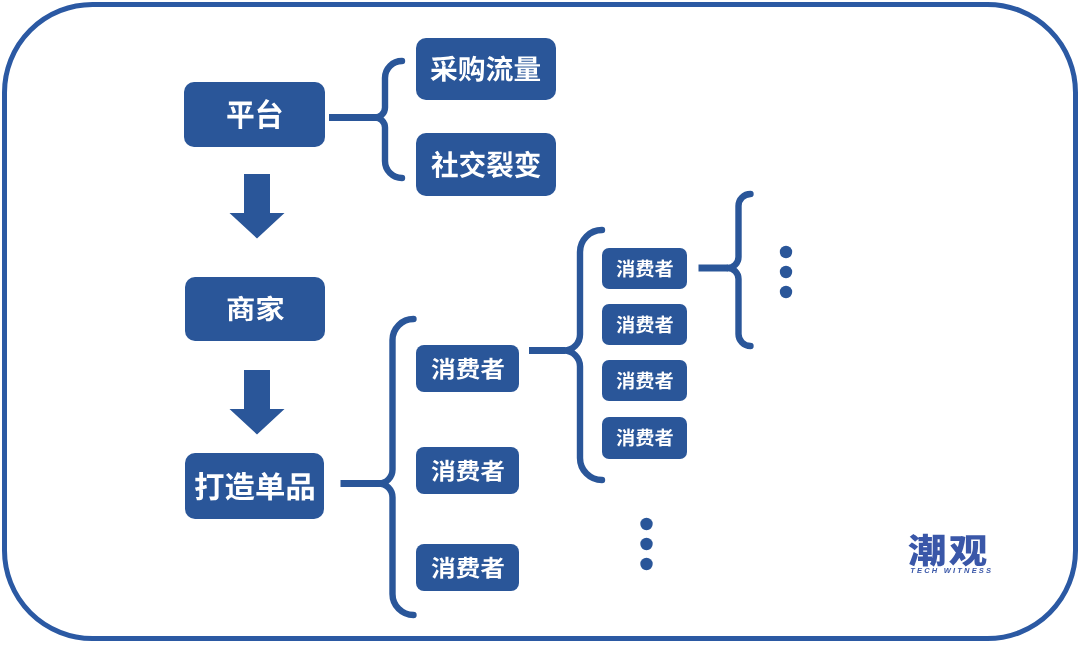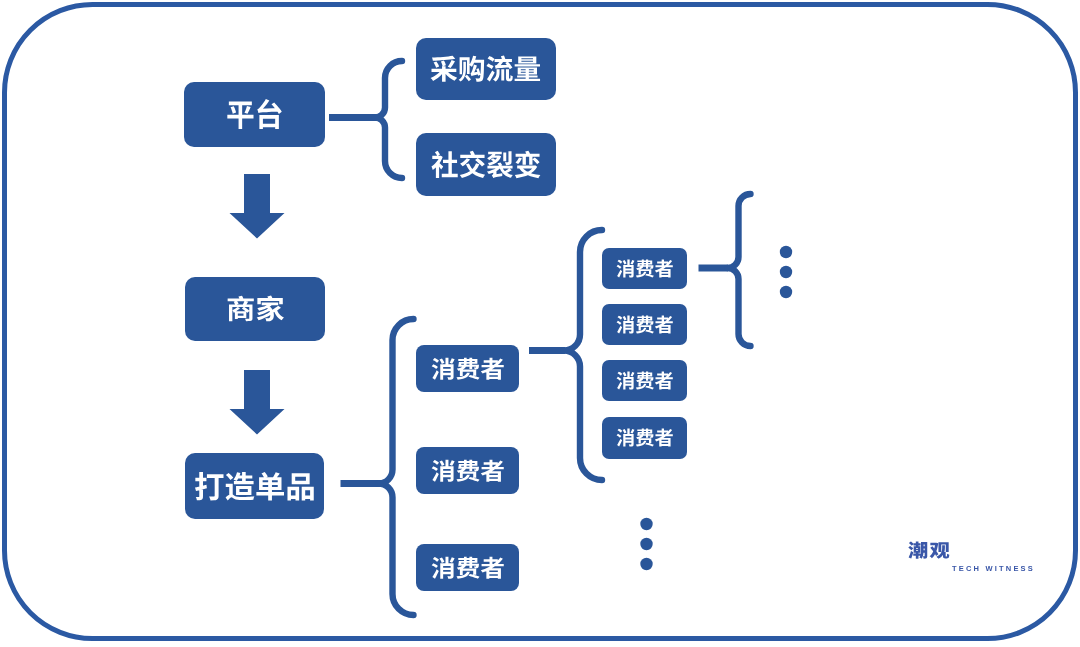--- a/index.html
+++ b/index.html
@@ -22,7 +22,7 @@
   }
   .logo {
     position: absolute; left: 908px; top: 527px; width: 127px;
-    display: flex; align-items: flex-end;
+    display: flex; flex-direction: column; align-items: flex-start; font-style: italic;
   }
   .logo .glyphs { display: block; fill: #3a57a8; }
   .logo-subtitle {

